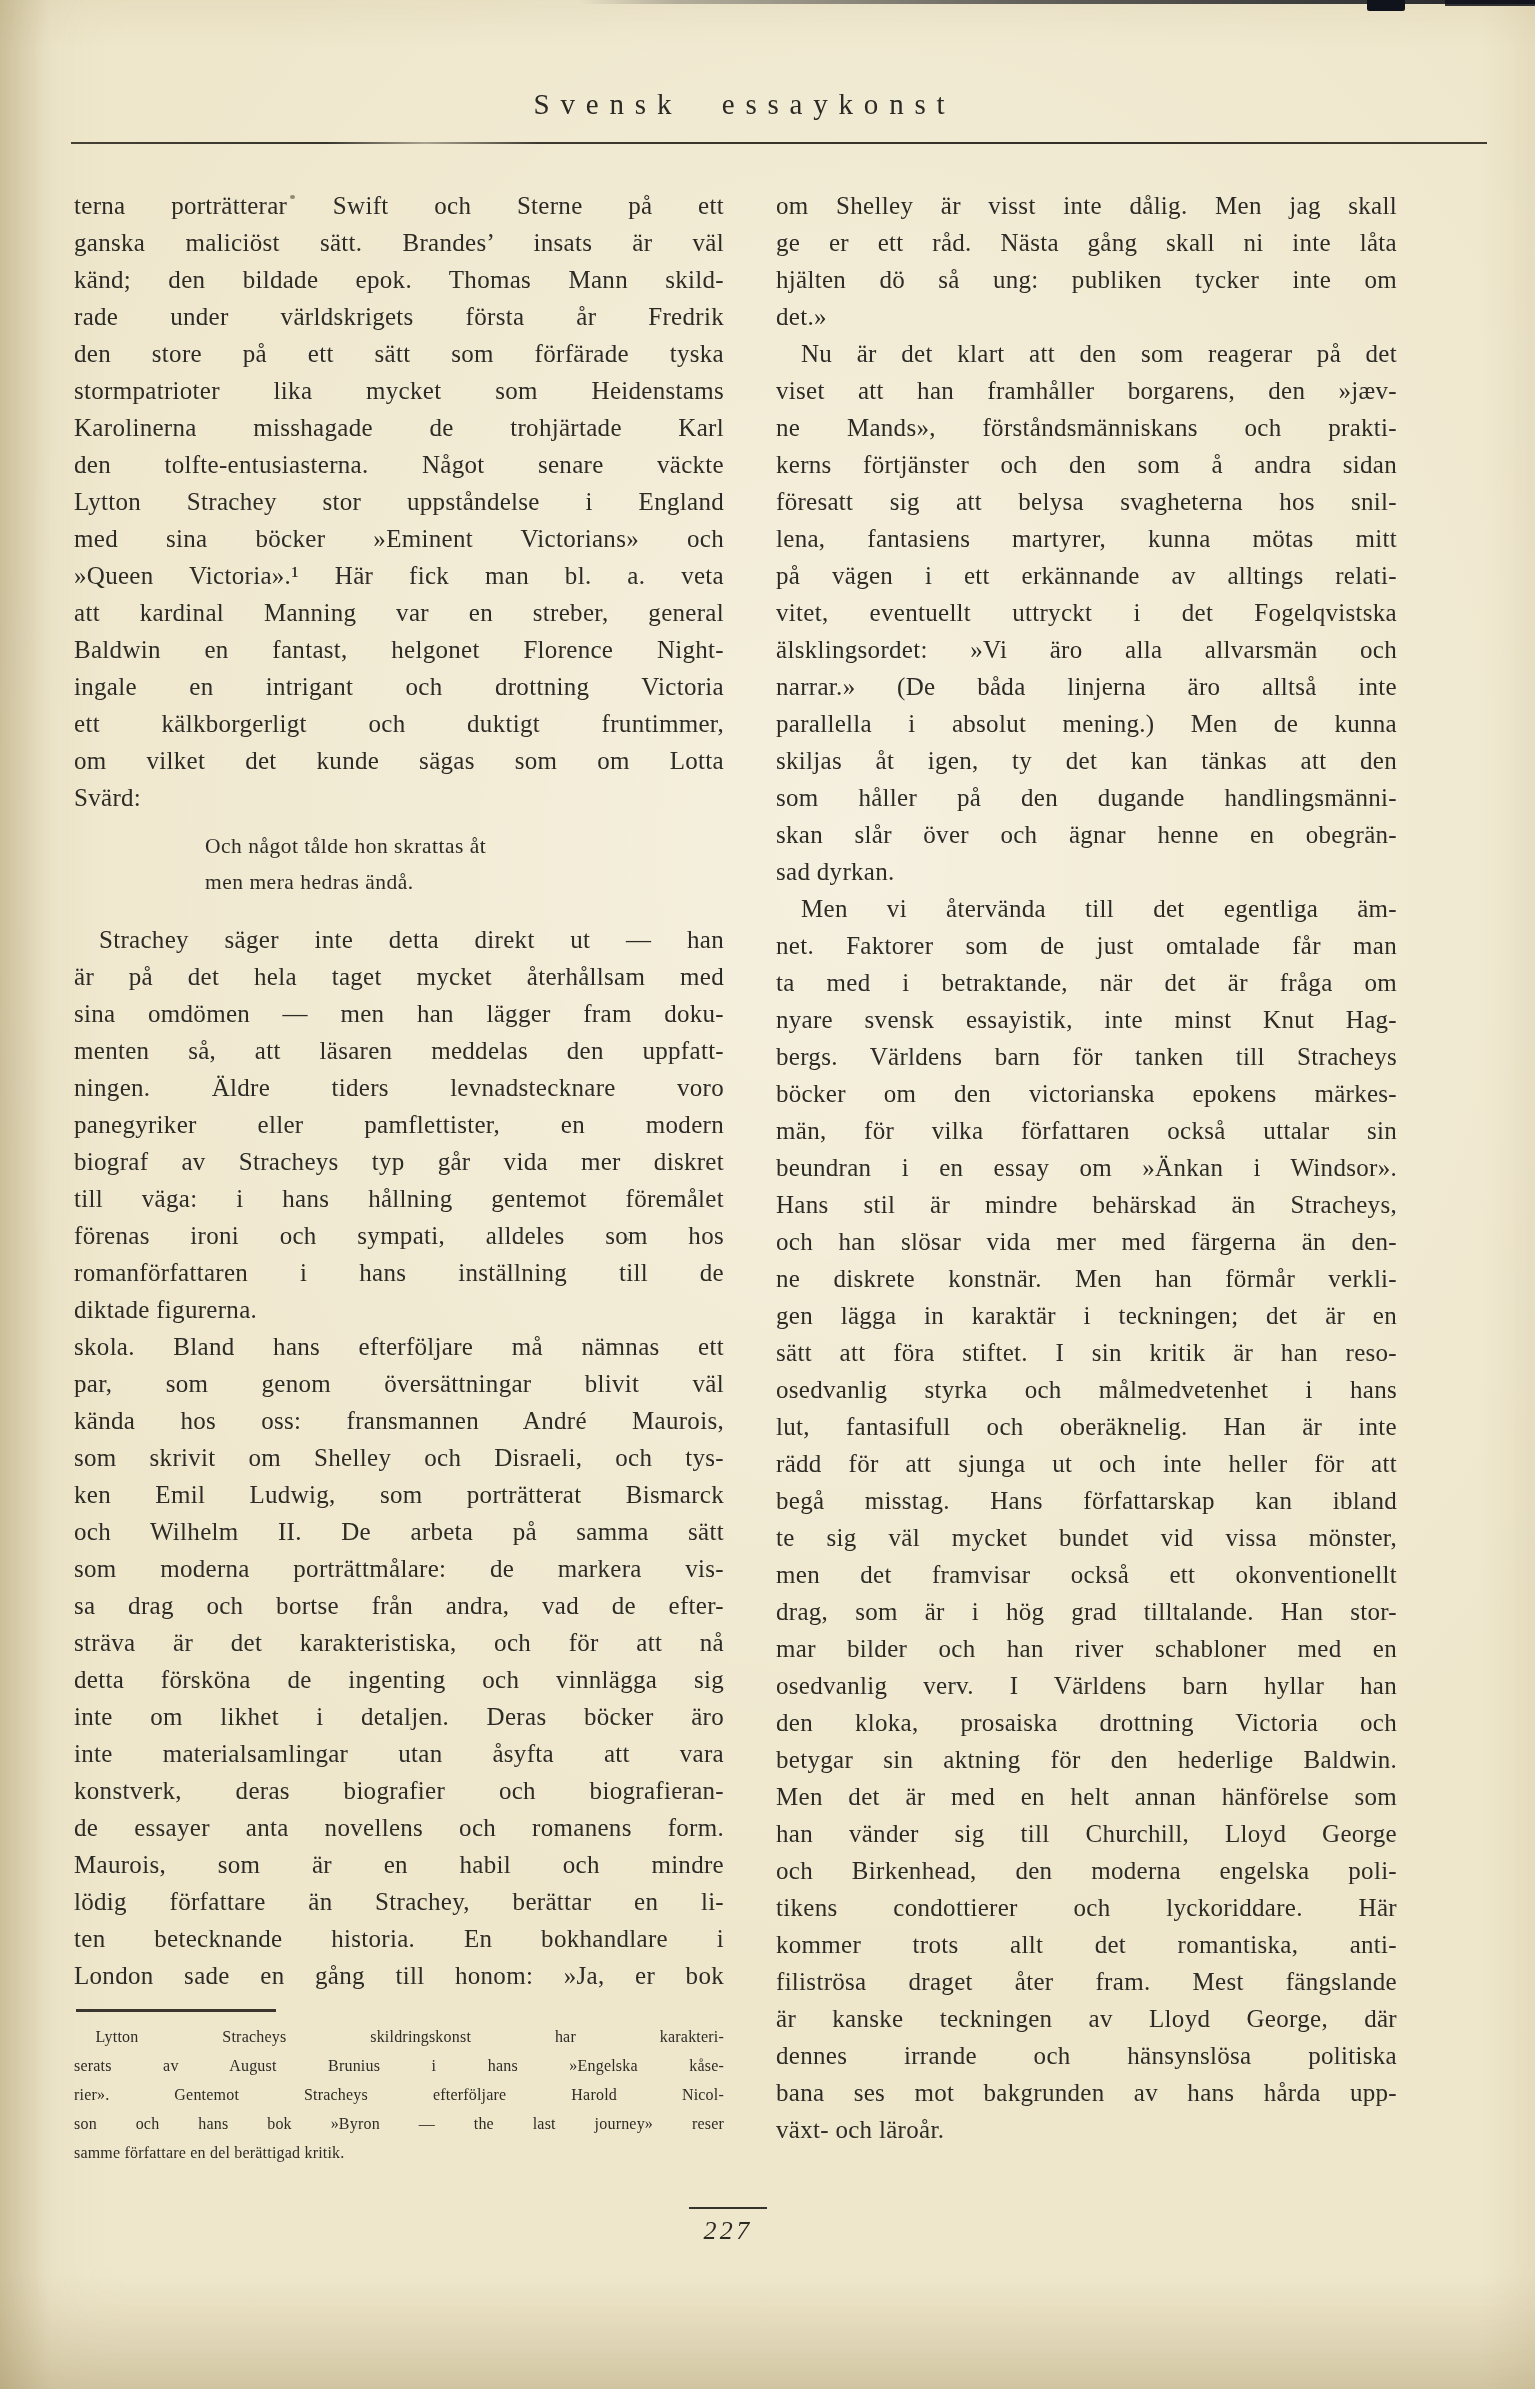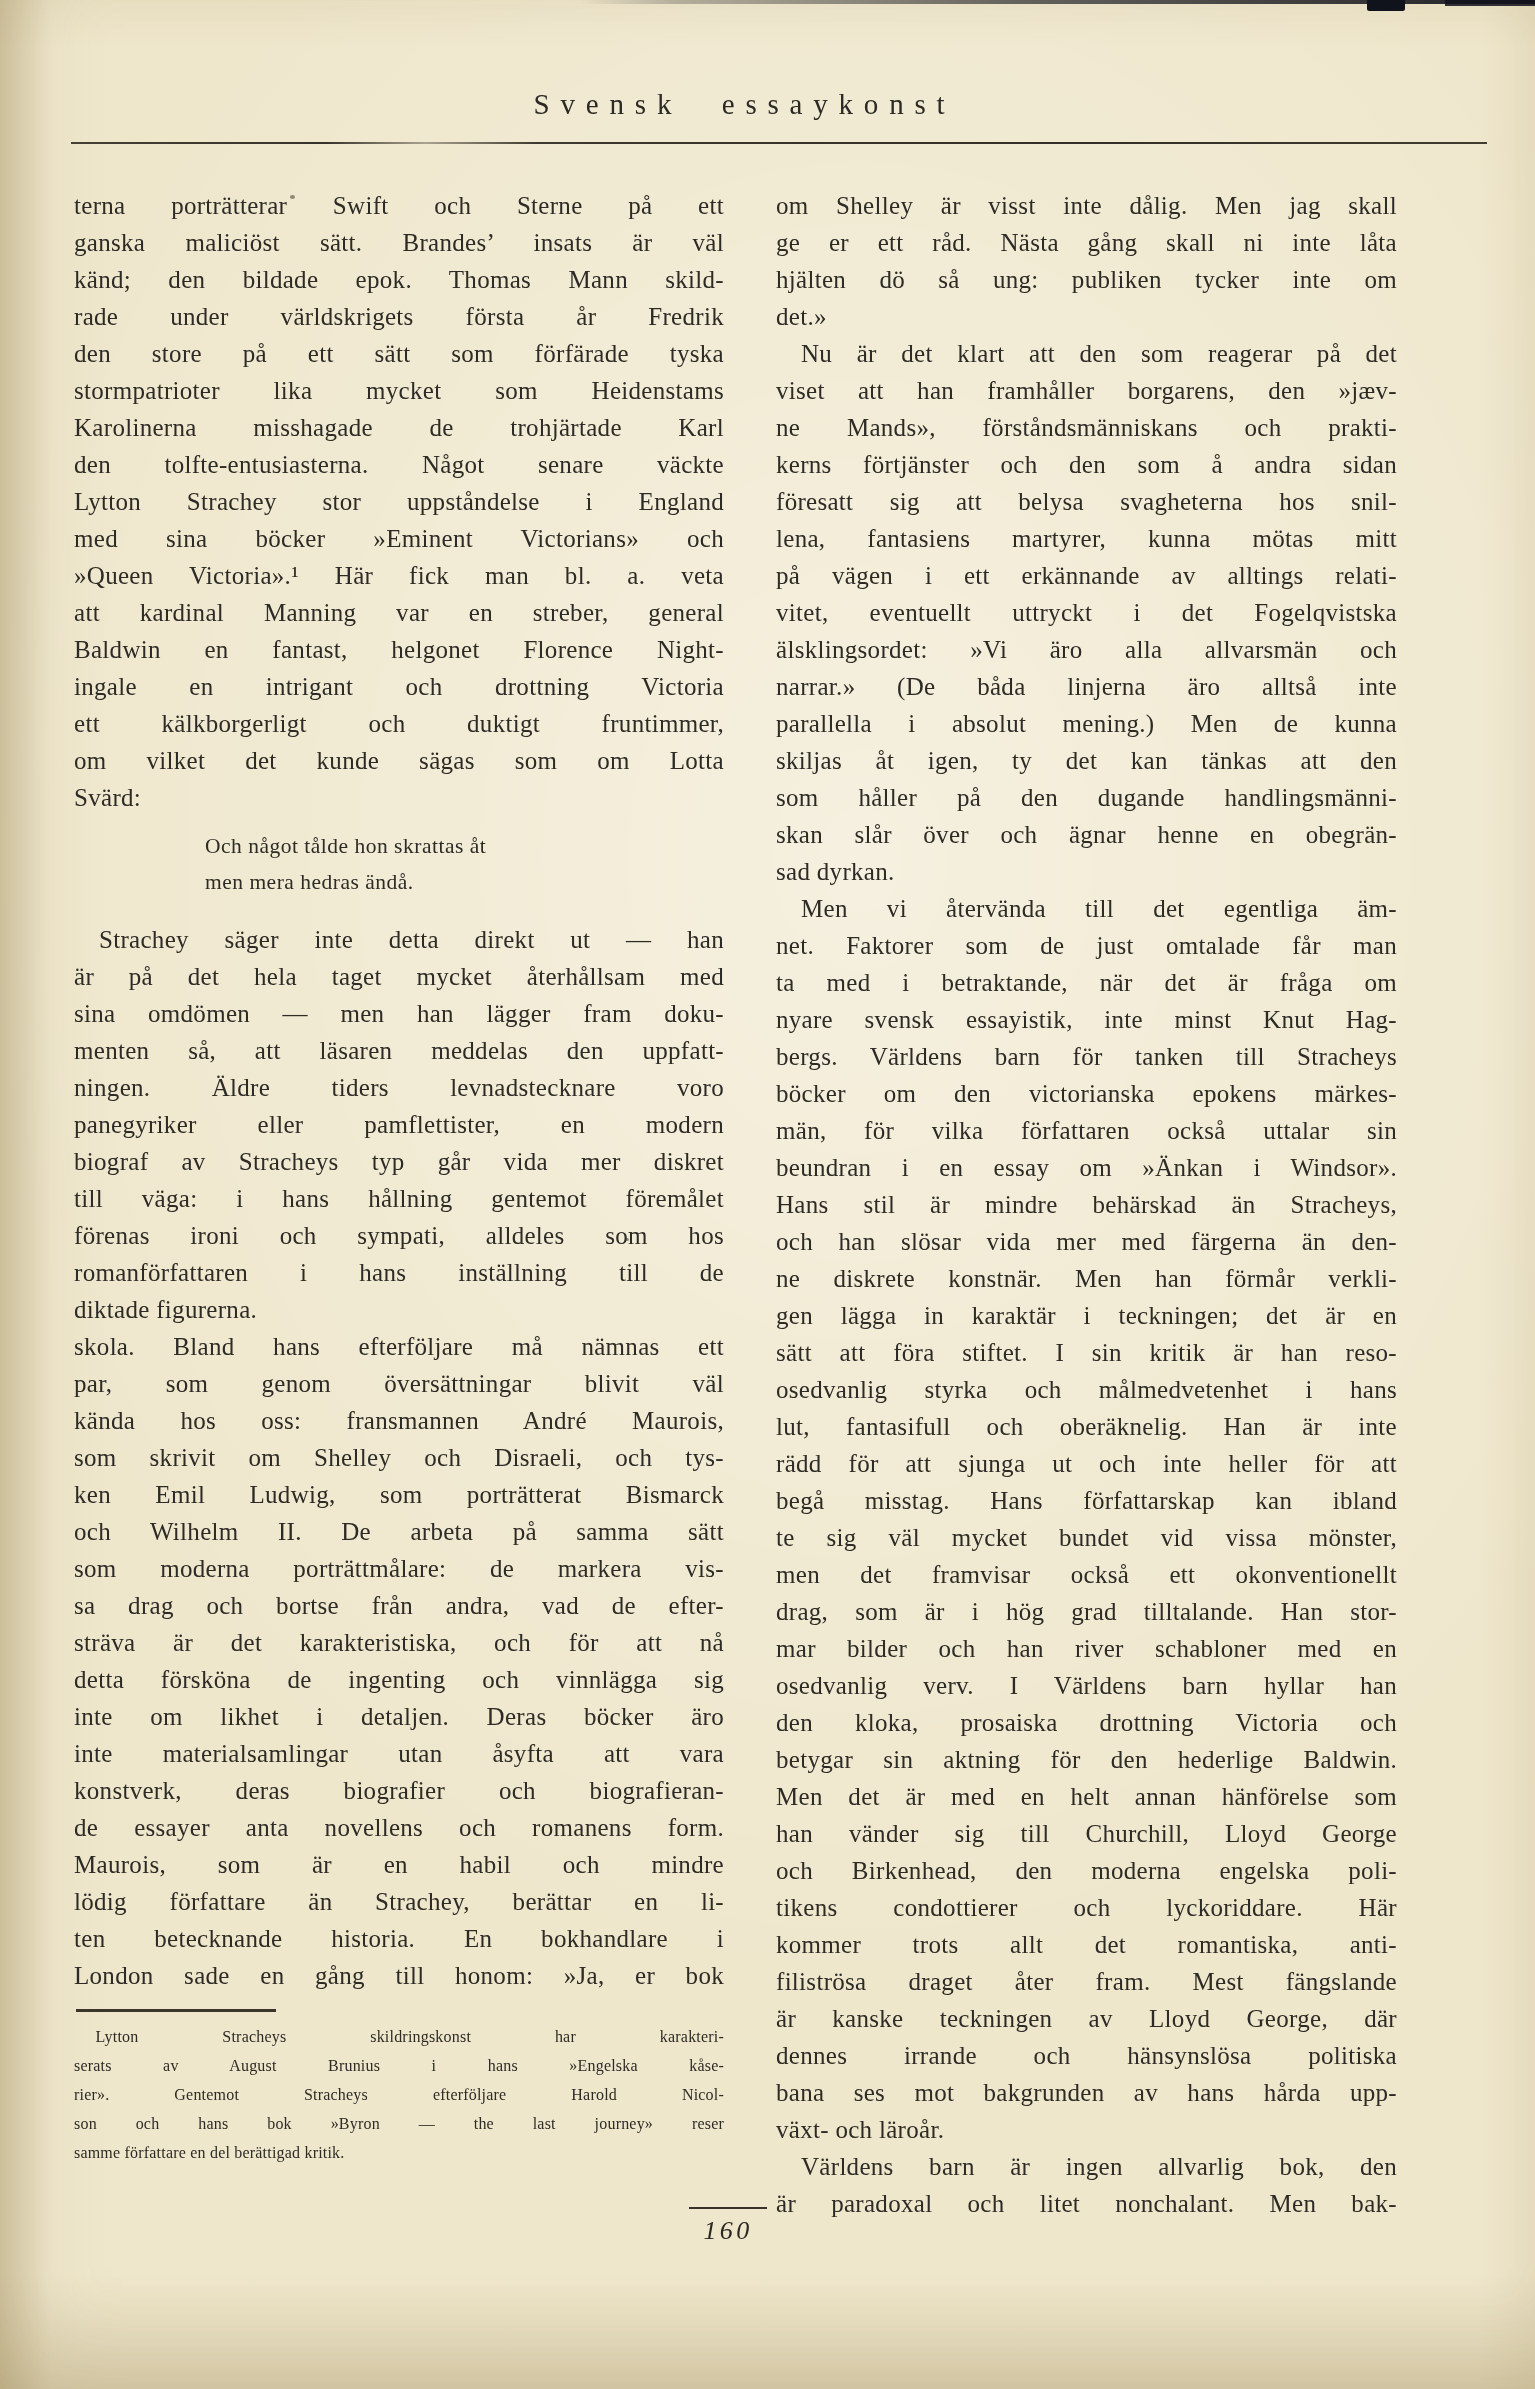--- a/index.html
+++ b/index.html
@@ -212,10 +212,6 @@
         <div class="line jl">bana ses mot bakgrunden av hans hårda upp-</div>
         <div class="line">växt- och läroår.</div>
       </div>
-      <div class="block para">
-        <div class="line jl ind">Världens barn är ingen allvarlig bok, den</div>
-        <div class="line jl">är paradoxal och litet nonchalant. Men bak-</div>
-      </div>
     </div>
 
   <div class="pageno">

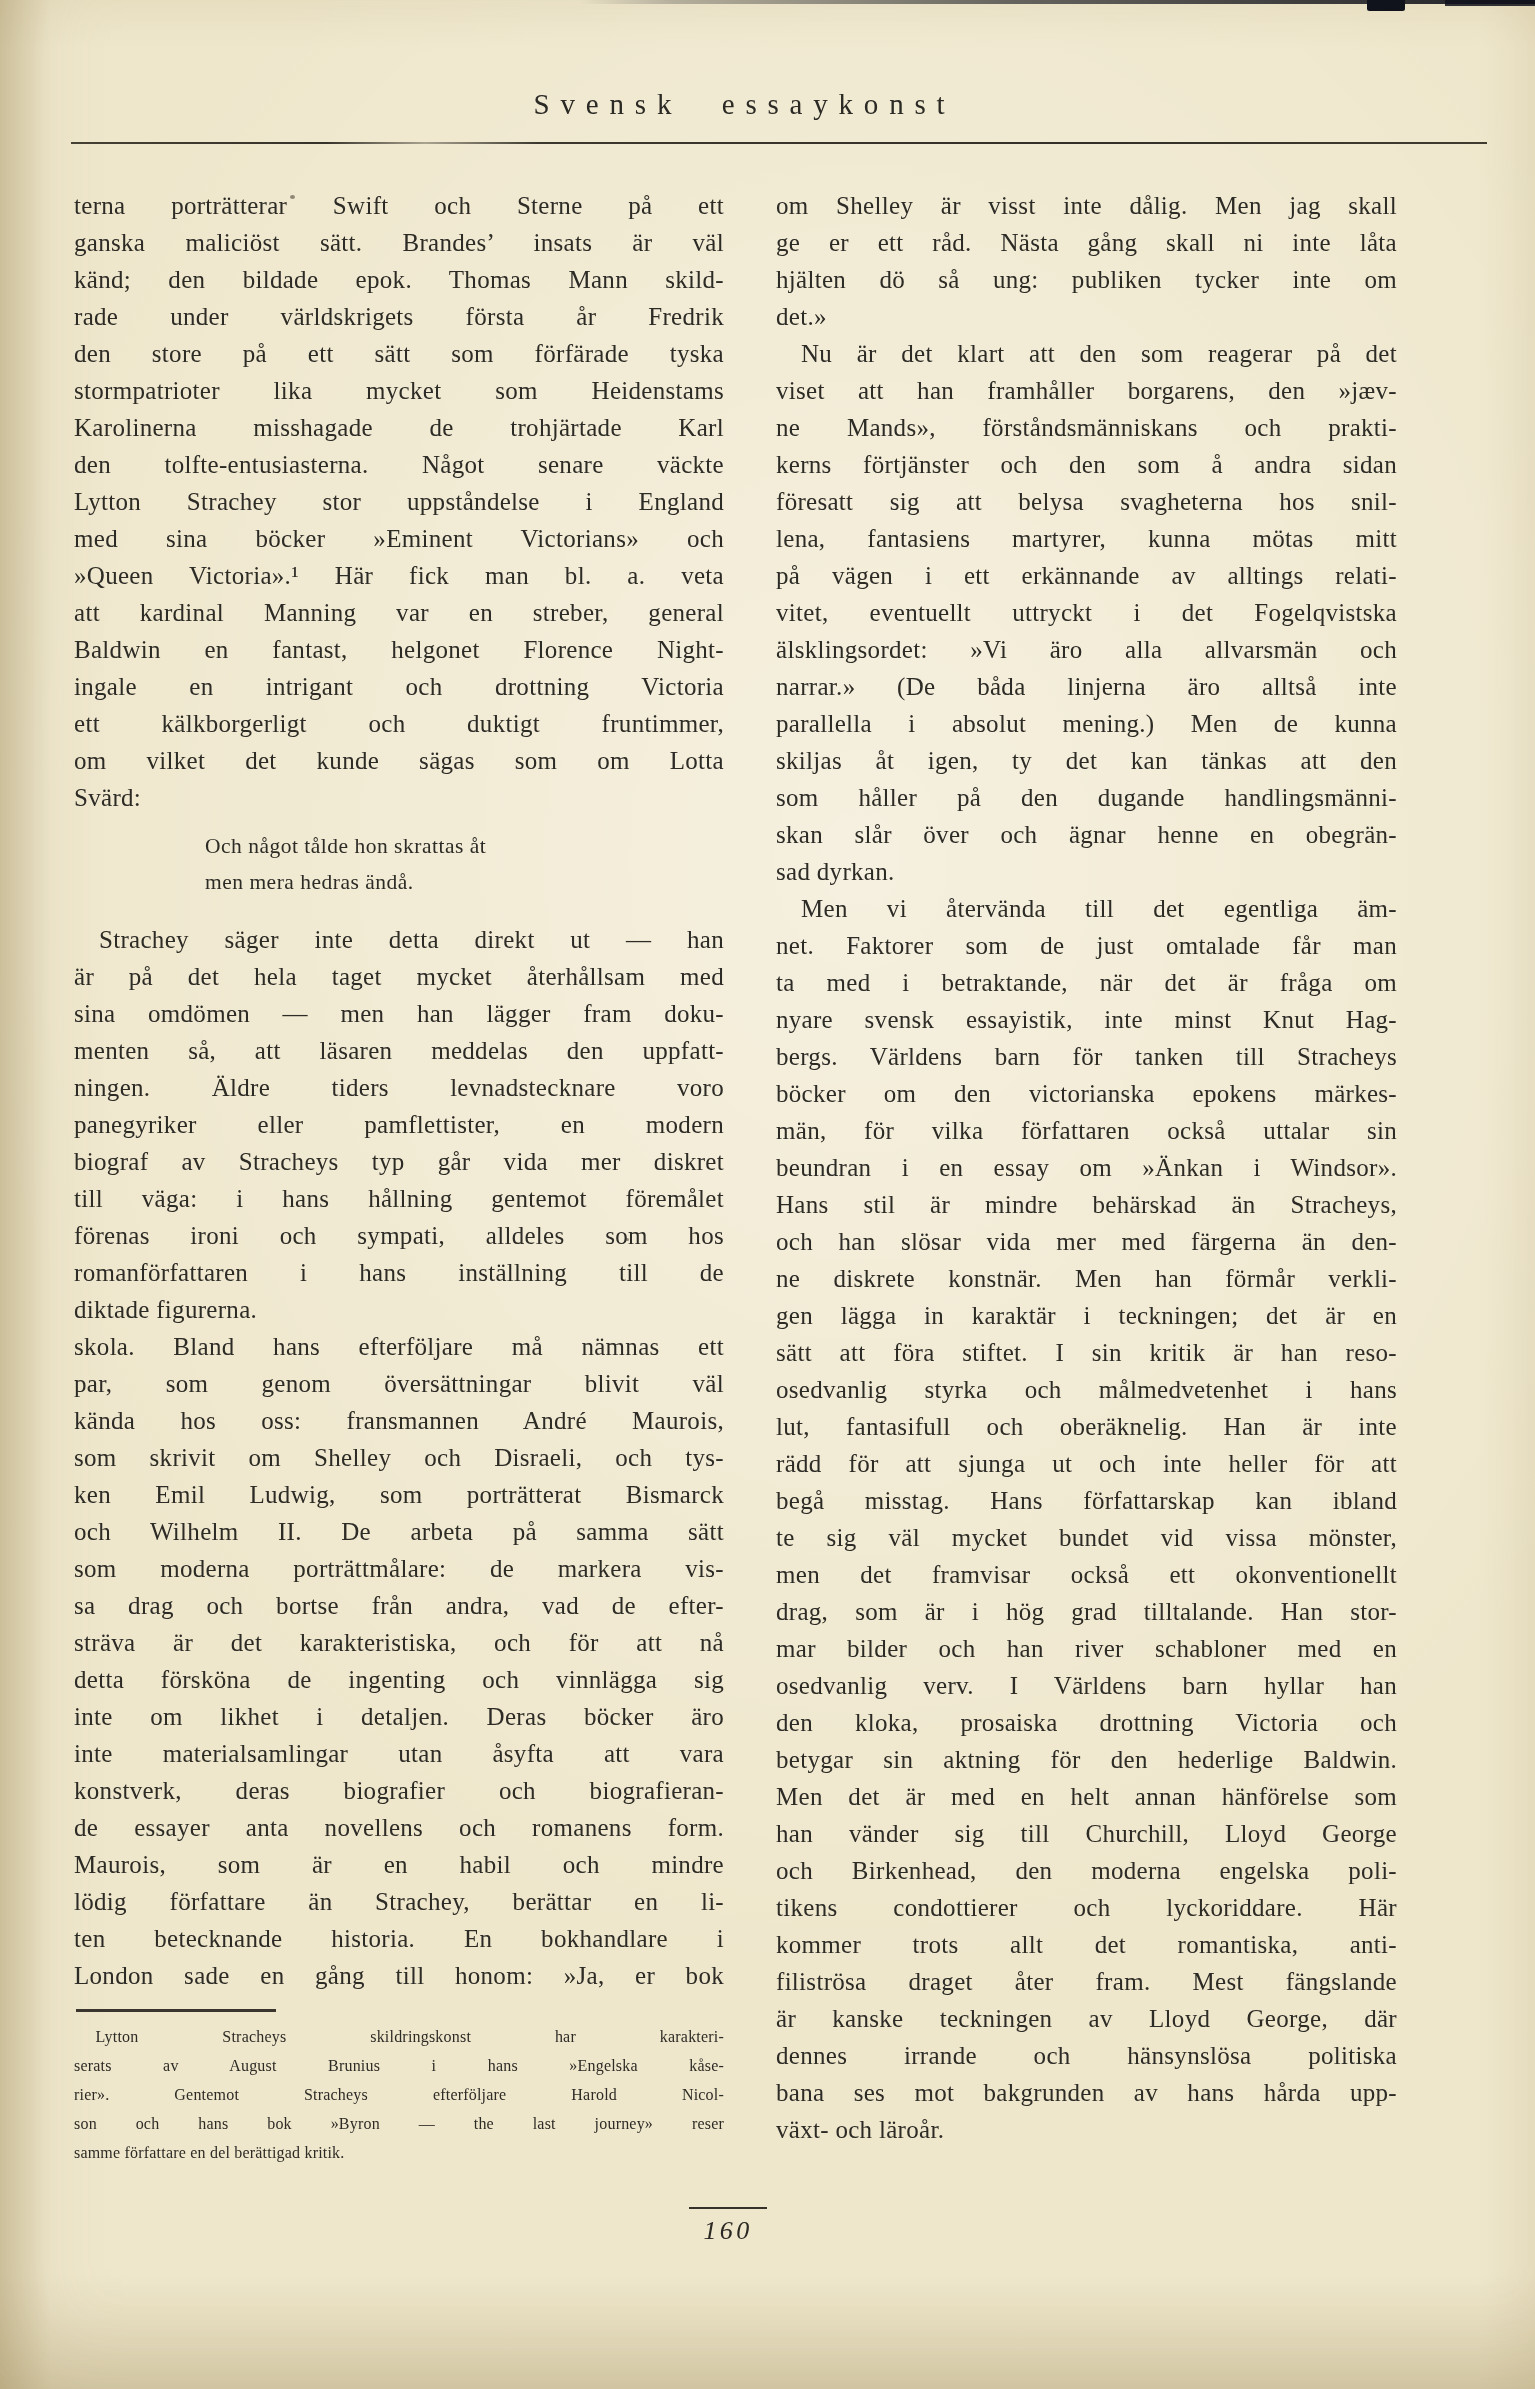--- a/index.html
+++ b/index.html
@@ -216,7 +216,7 @@
 
   <div class="pageno">
     <div class="pageno-rule"></div>
-    <div class="pageno-num">160</div>
+    <div class="pageno-num">227</div>
   </div>
 
 </div>

